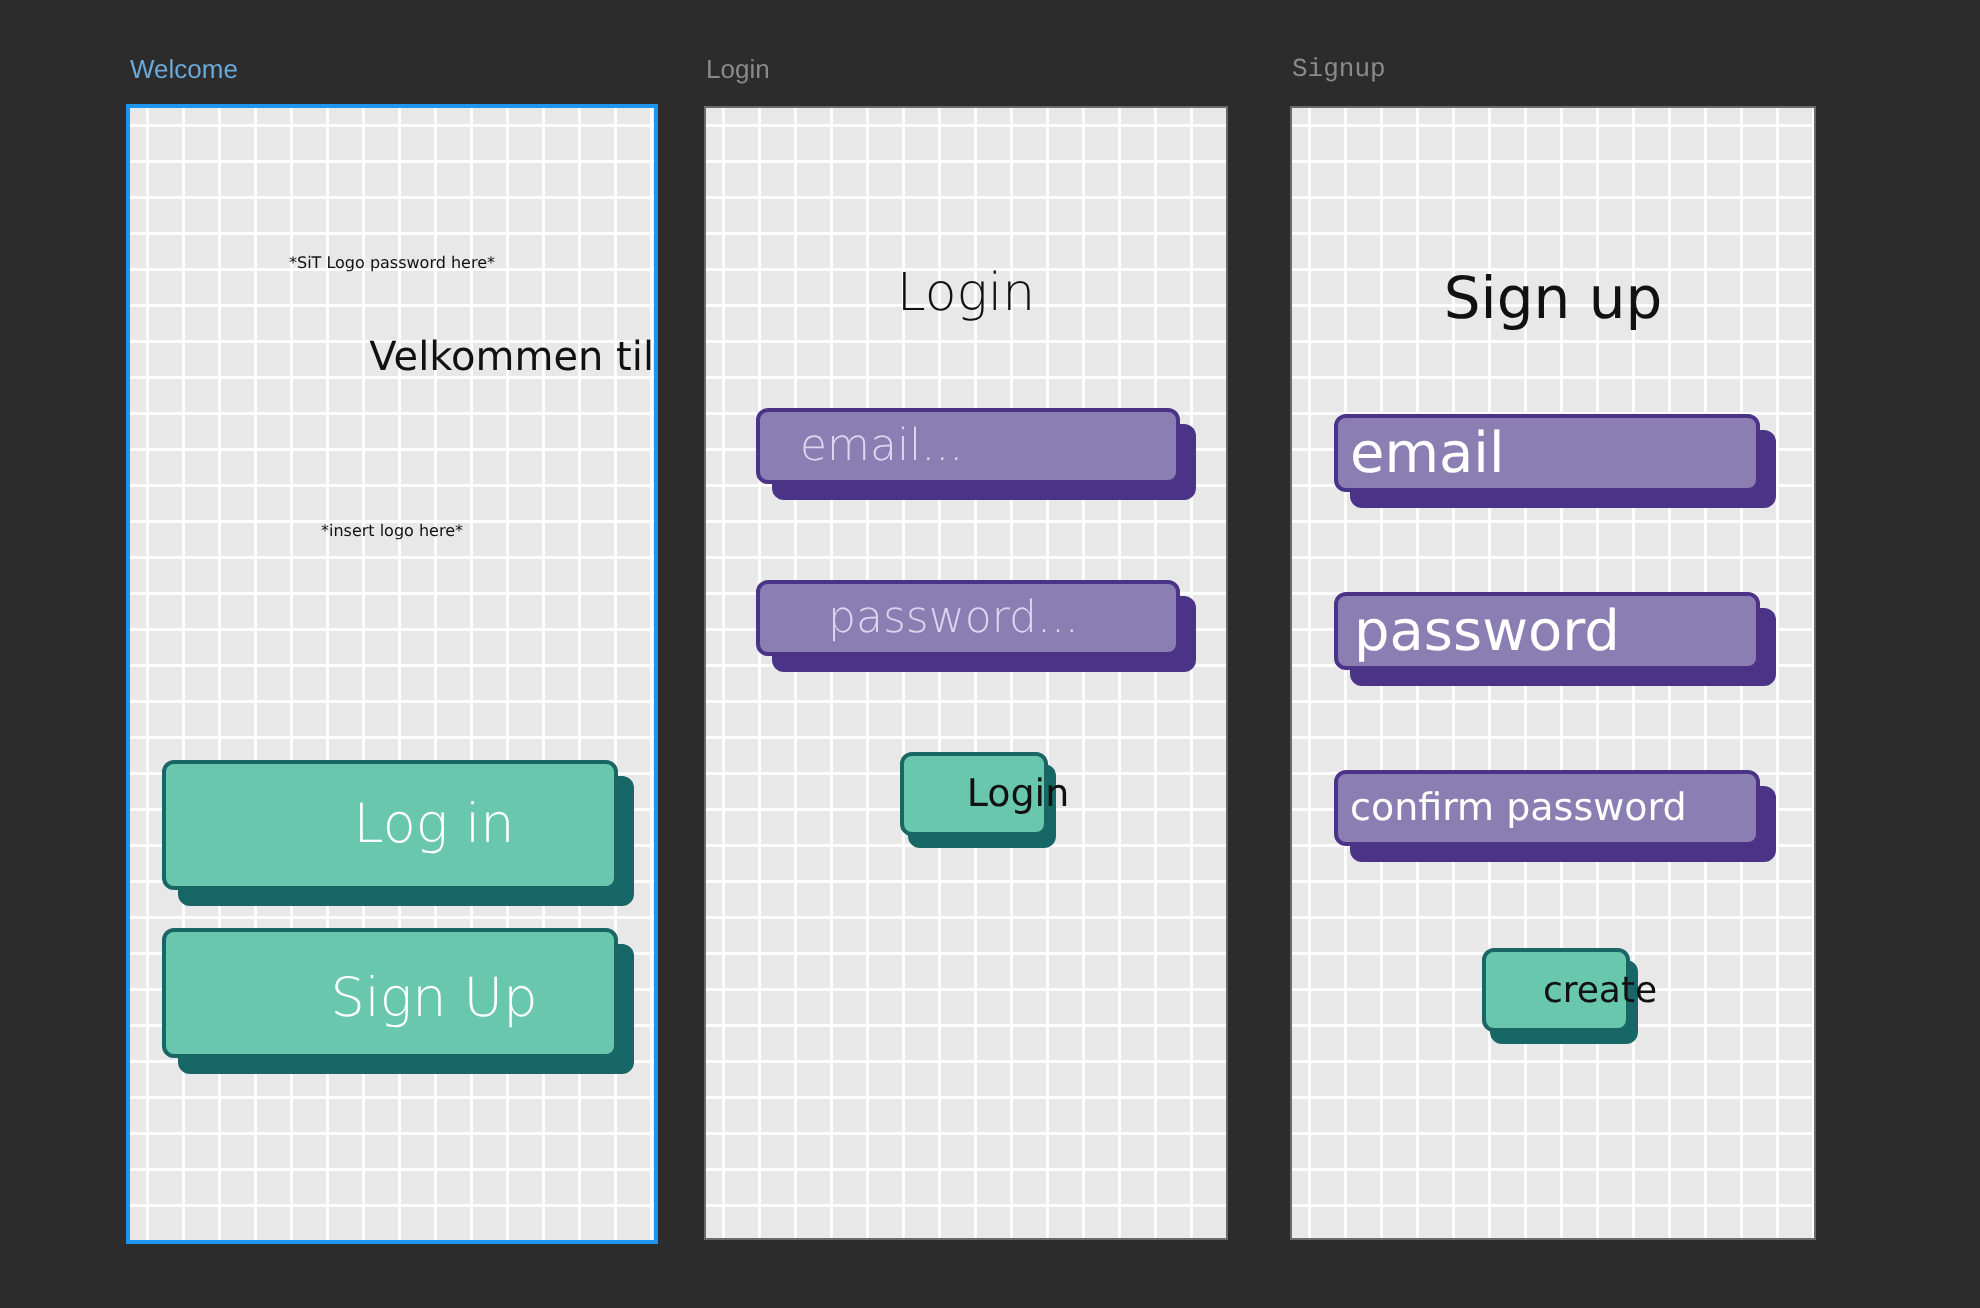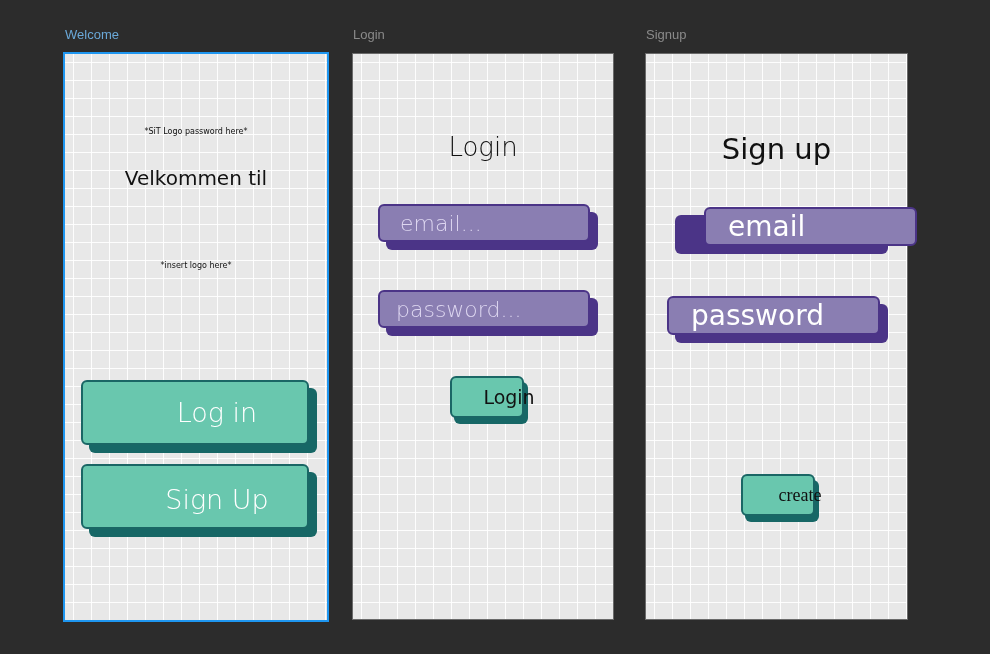--- a/index.html
+++ b/index.html
@@ -43,7 +43,7 @@
 
 <div class="frame-label selected" style="left:65px;">Welcome</div>
 <div class="frame-label" style="left:353px;">Login</div>
-<div class="frame-label" style="left:646px;">Signup</div>
+<div class="frame-label" style="left:646px;font-family:Liberation Mono, monospace;">Signup</div>
 
 <div class="frame selected" style="left:63px; top:52px; width:266px; height:570px;">
   <div class="txt" style="left:0; width:262px; top:73px; font-size:8px;">*SiT Logo password here*</div>

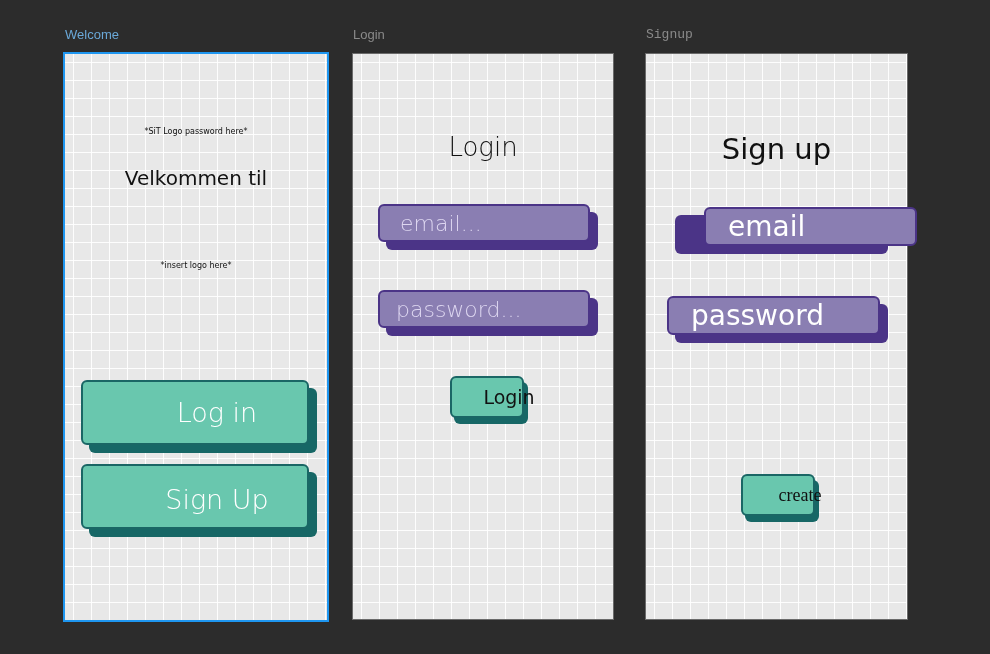--- a/index.html
+++ b/index.html
@@ -47,7 +47,7 @@
 
 <div class="frame selected" style="left:63px; top:52px; width:266px; height:570px;">
   <div class="txt" style="left:0; width:262px; top:73px; font-size:8px;">*SiT Logo password here*</div>
-  <div class="txt" style="left:0; width:262px; top:112px; font-size:20px;">Velkommen til</div>
+  <div class="txt" style="left:0; width:262px; top:112px; font-size:20px;text-align:right;">Velkommen til</div>
   <div class="txt" style="left:0; width:262px; top:207px; font-size:8px;text-align:center;">*insert logo here*</div>
 
   <div class="btn3d teal" style="left:16px; top:326px; width:236px; height:73px;">

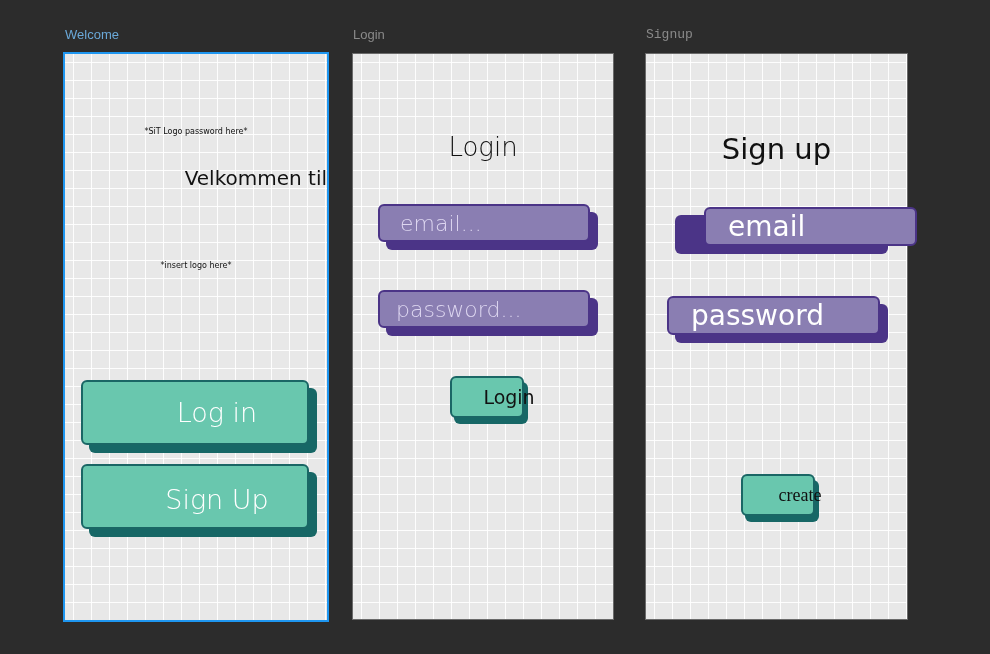--- a/index.html
+++ b/index.html
@@ -95,7 +95,7 @@
 
   <div class="btn3d purple" style="left:21px; top:153px; width:222px; height:48px;">
     <div class="shadow" style="left:8px; top:8px; width:213px; height:39px;"></div>
-    <div class="face" style="width:213px; height:39px; padding-left:22px;margin-left:37px;">
+    <div class="face" style="width:213px; height:39px; padding-left:6px;">
       <span style="font-size:28px; color:#fff;">email</span>
     </div>
   </div>

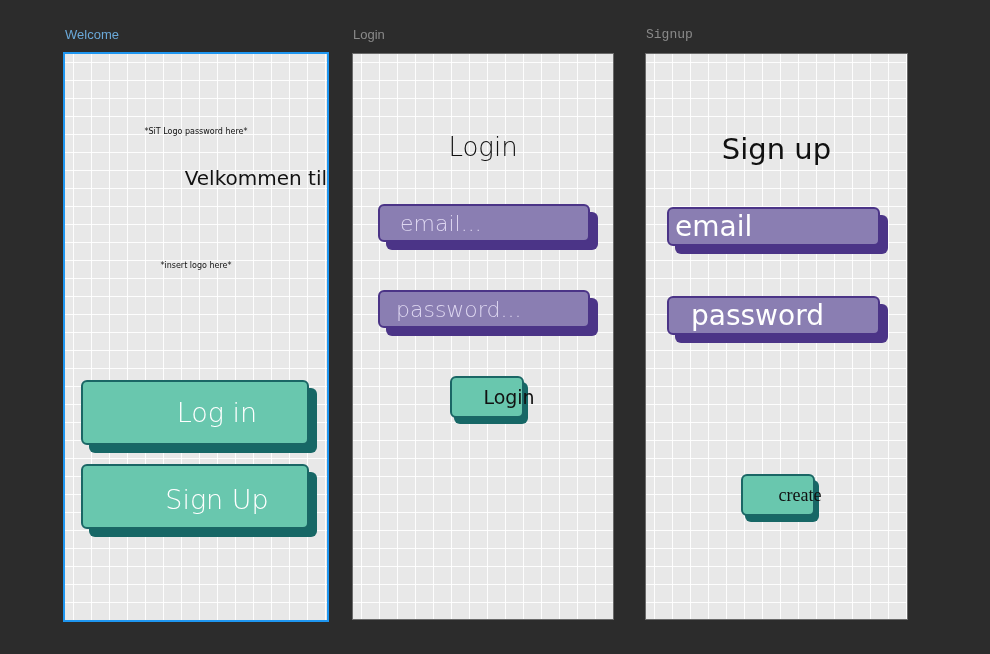--- a/index.html
+++ b/index.html
@@ -77,7 +77,7 @@
 
   <div class="btn3d purple" style="left:25px; top:236px; width:220px; height:46px;">
     <div class="shadow" style="left:8px; top:8px; width:212px; height:38px;"></div>
-    <div class="face" style="width:212px; height:38px; padding-left:16px;">
+    <div class="face" style="width:212px; height:38px; padding-left:34px;">
       <span class="hand" style="font-size:22px; color:#ddd6f0;">password...</span>
     </div>
   </div>

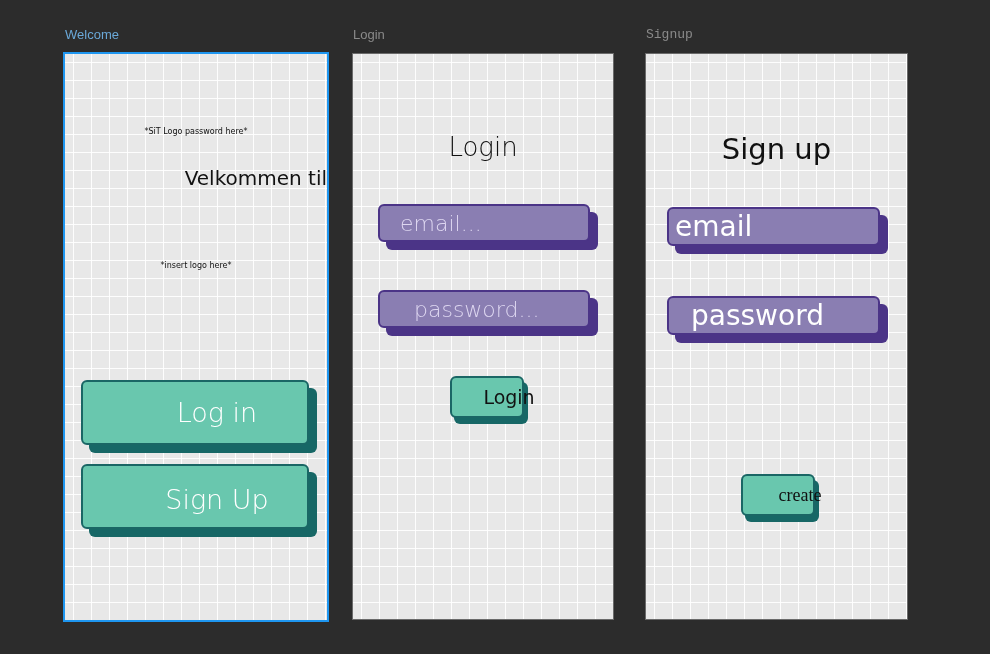--- a/index.html
+++ b/index.html
@@ -102,7 +102,7 @@
 
   <div class="btn3d purple" style="left:21px; top:242px; width:222px; height:48px;">
     <div class="shadow" style="left:8px; top:8px; width:213px; height:39px;"></div>
-    <div class="face" style="width:213px; height:39px; padding-left:22px;">
+    <div class="face" style="width:213px; height:39px; padding-left:8px;">
       <span style="font-size:28px; color:#fff;">password</span>
     </div>
   </div>

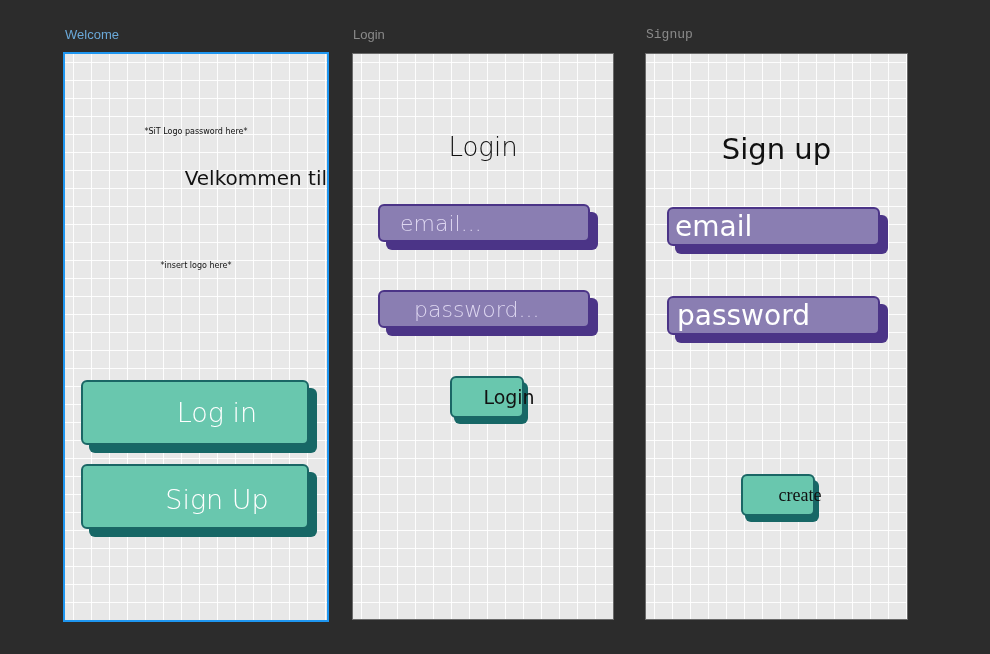--- a/index.html
+++ b/index.html
@@ -107,6 +107,12 @@
     </div>
   </div>
 
+  <div class="btn3d purple" style="left:21px; top:331px; width:222px; height:46px;">
+    <div class="shadow" style="left:8px; top:8px; width:213px; height:38px;"></div>
+    <div class="face" style="width:213px; height:38px; padding-left:6px;">
+      <span style="font-size:19px; color:#fff;">confirm password</span>
+    </div>
+  </div>
 
   <div class="btn3d teal" style="left:95px; top:420px; width:78px; height:48px;">
     <div class="shadow" style="left:4px; top:6px; width:74px; height:42px;"></div>

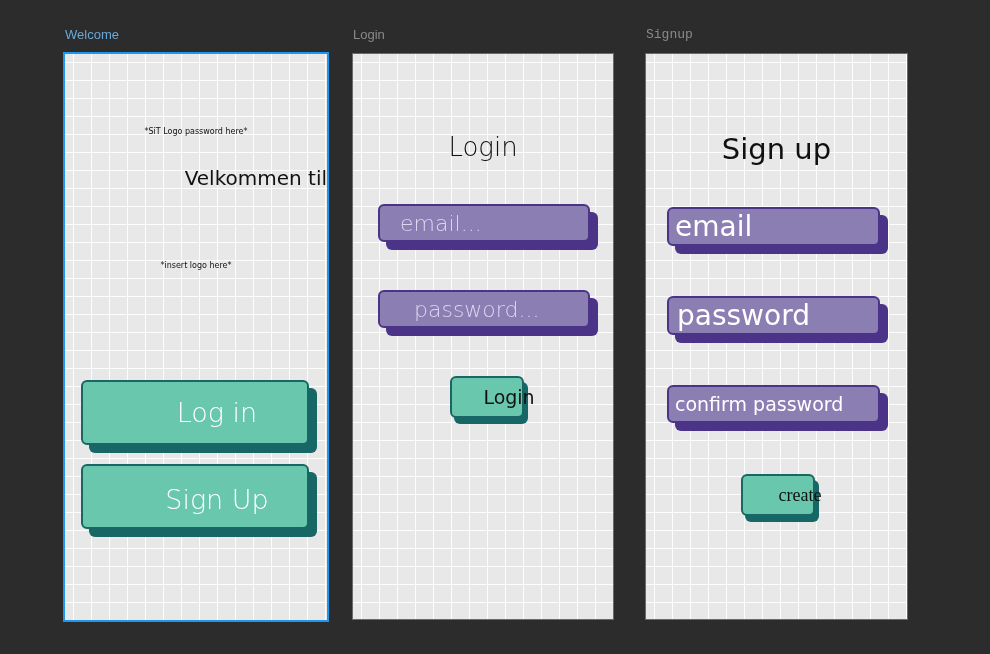--- a/index.html
+++ b/index.html
@@ -116,7 +116,7 @@
 
   <div class="btn3d teal" style="left:95px; top:420px; width:78px; height:48px;">
     <div class="shadow" style="left:4px; top:6px; width:74px; height:42px;"></div>
-    <div class="face" style="width:74px; height:42px;font-family:Liberation Serif, serif;">
+    <div class="face" style="width:74px; height:42px;">
       <span style="font-size:18px; color:#111;">create</span>
     </div>
   </div>

